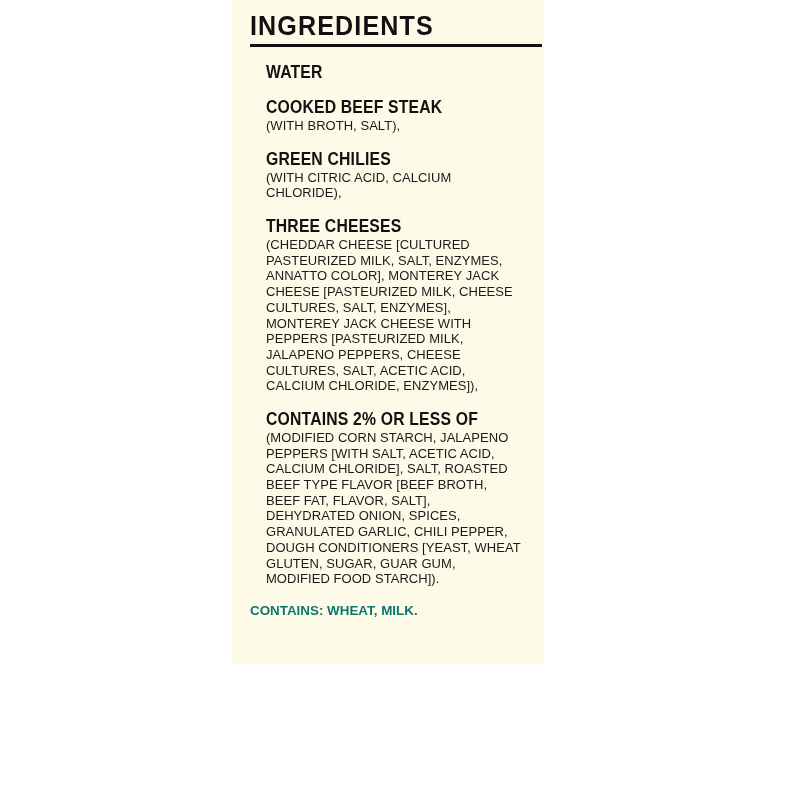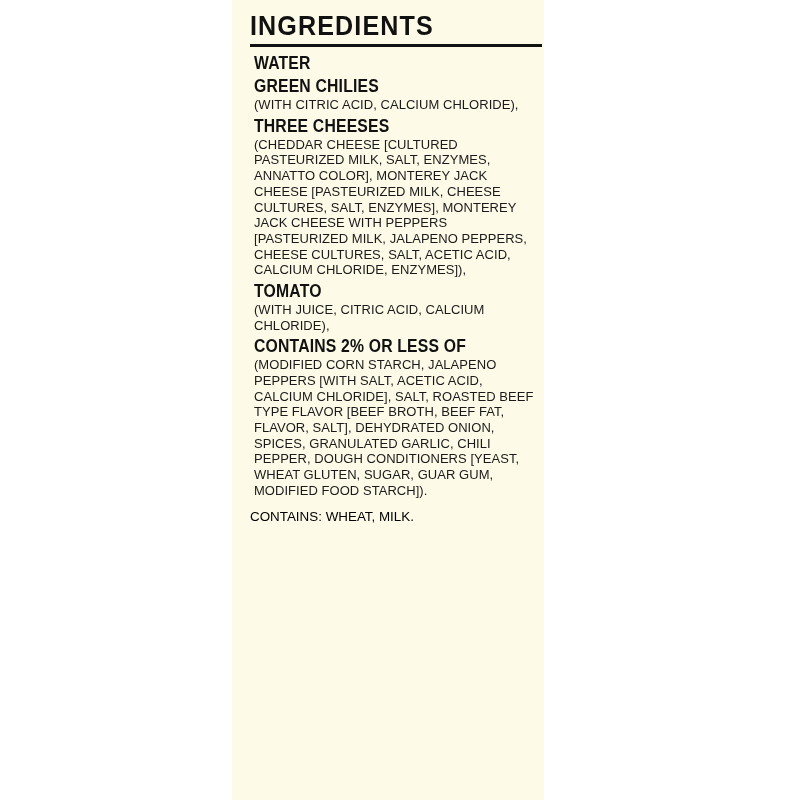--- a/index.html
+++ b/index.html
@@ -21,7 +21,7 @@
     left: 232px;
     top: 0;
     width: 312px;
-    height: 800px;
+    height: 664px;
     background: #fdfbe8;
     box-sizing: border-box;
     padding: 12px 2px 8px 18px;

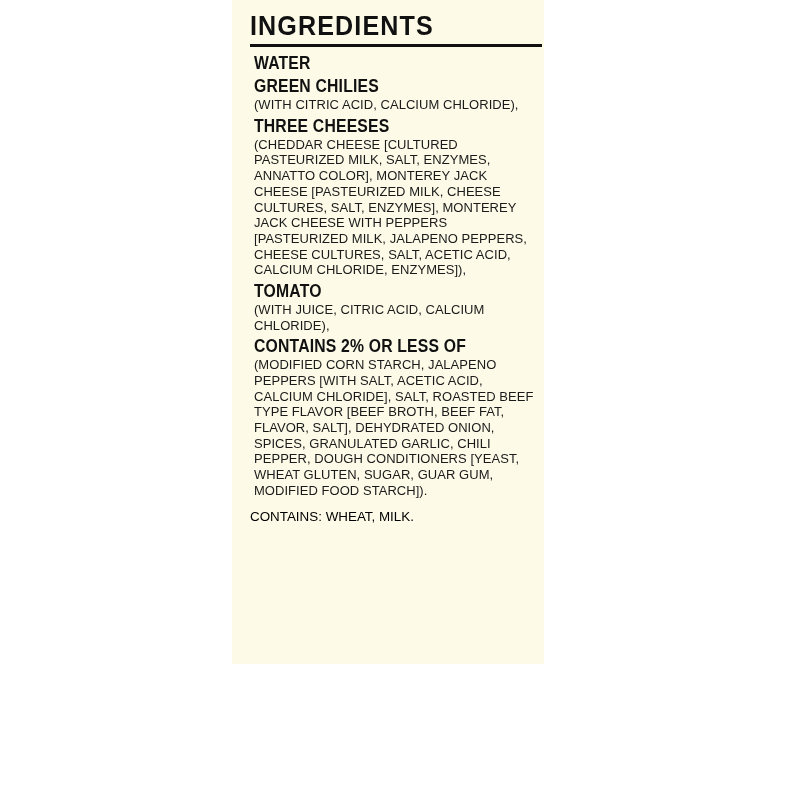--- a/index.html
+++ b/index.html
@@ -78,7 +78,7 @@
     margin: 10px 0 4px 0;
     color: #000000;
   }
-  .ing-block { margin: 4px; padding: 0; }
+  .ing-block { margin: 16px; padding: 0; }
 </style>
 </head>
 <body>

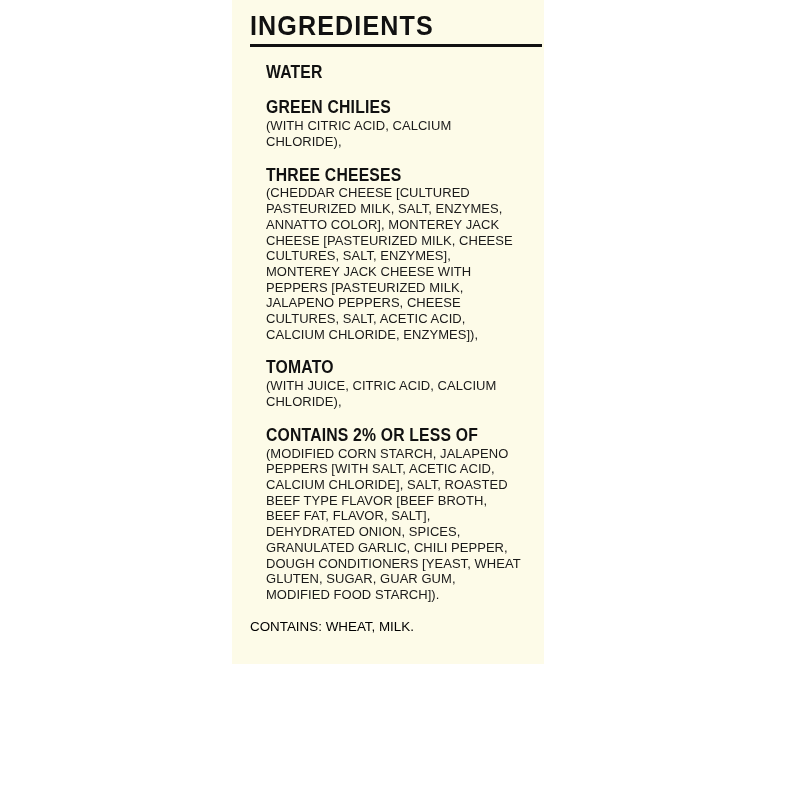--- a/index.html
+++ b/index.html
@@ -94,6 +94,10 @@
     </div>
 
 
+    <div class="ing-block">
+      <div class="ing-head">COOKED BEEF STEAK</div>
+      <div class="ing-sub">(WITH BROTH, SALT),</div>
+    </div>
 
     <div class="ing-block">
       <div class="ing-head">GREEN CHILIES</div>

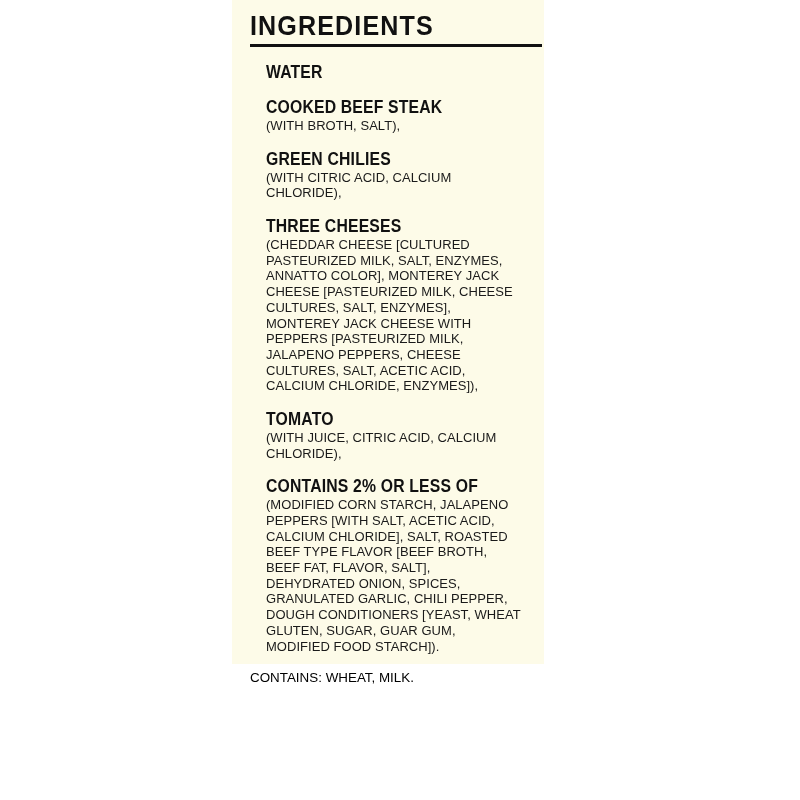--- a/index.html
+++ b/index.html
@@ -110,10 +110,6 @@
     </div>
 
 
-    <div class="ing-block">
-      <div class="ing-head">TOMATO</div>
-      <div class="ing-sub">(WITH JUICE, CITRIC ACID, CALCIUM CHLORIDE),</div>
-    </div>
 
 
     <div class="ing-block">

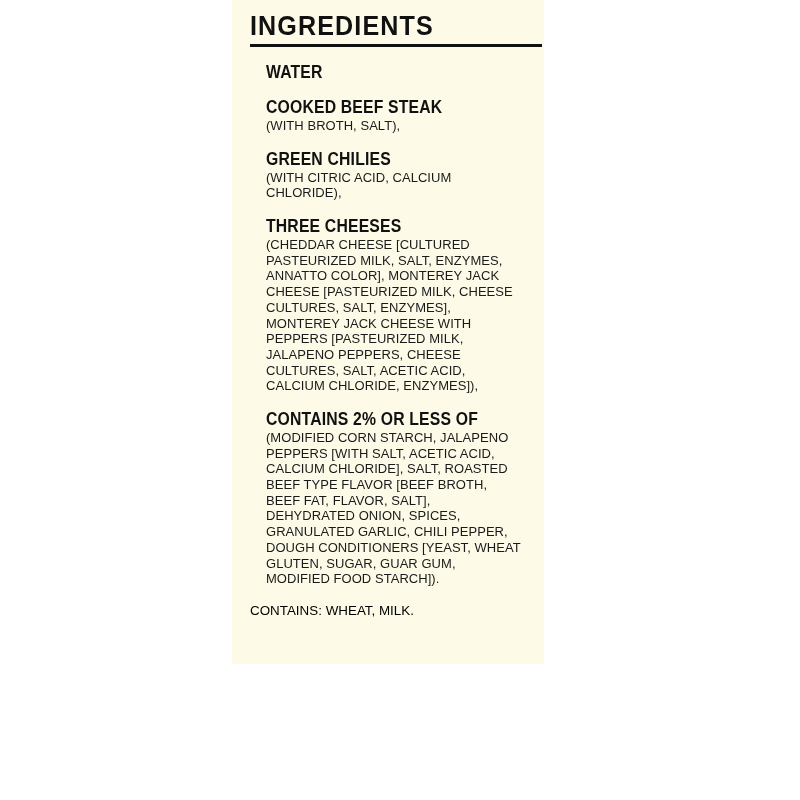--- a/index.html
+++ b/index.html
@@ -72,11 +72,11 @@
   }
   .allergen {
     font-family: "Liberation Sans", sans-serif;
-    font-weight: normal;
+    font-weight: bold;
     font-size: 13.4px;
     line-height: 1.2;
     margin: 10px 0 4px 0;
-    color: #000000;
+    color: #0f766e;
   }
   .ing-block { margin: 16px; padding: 0; }
 </style>

